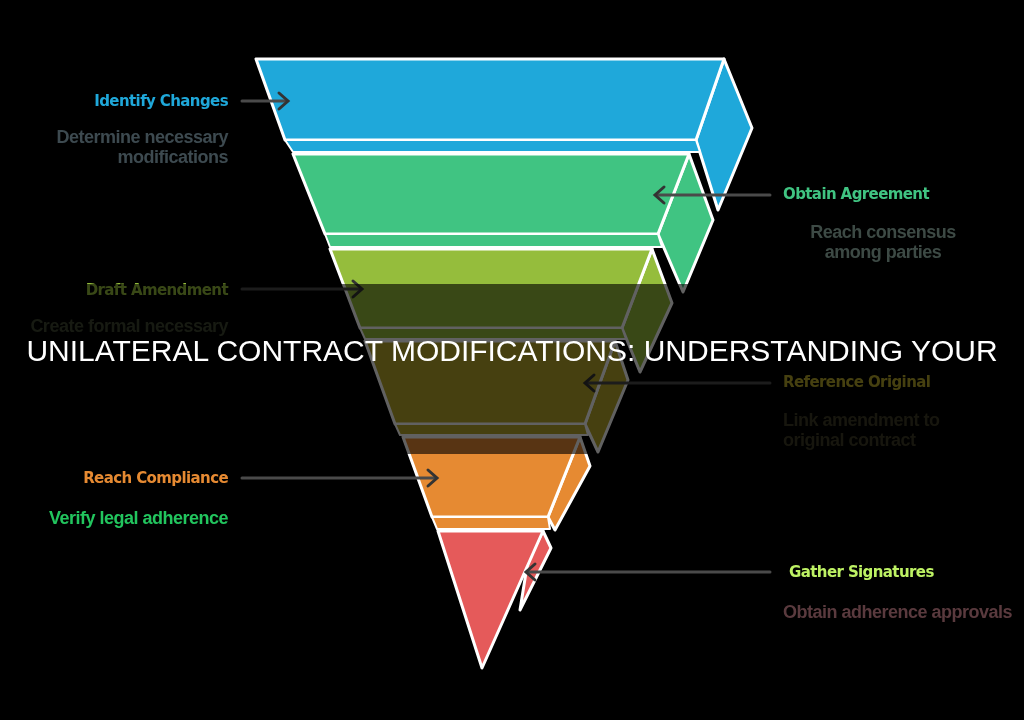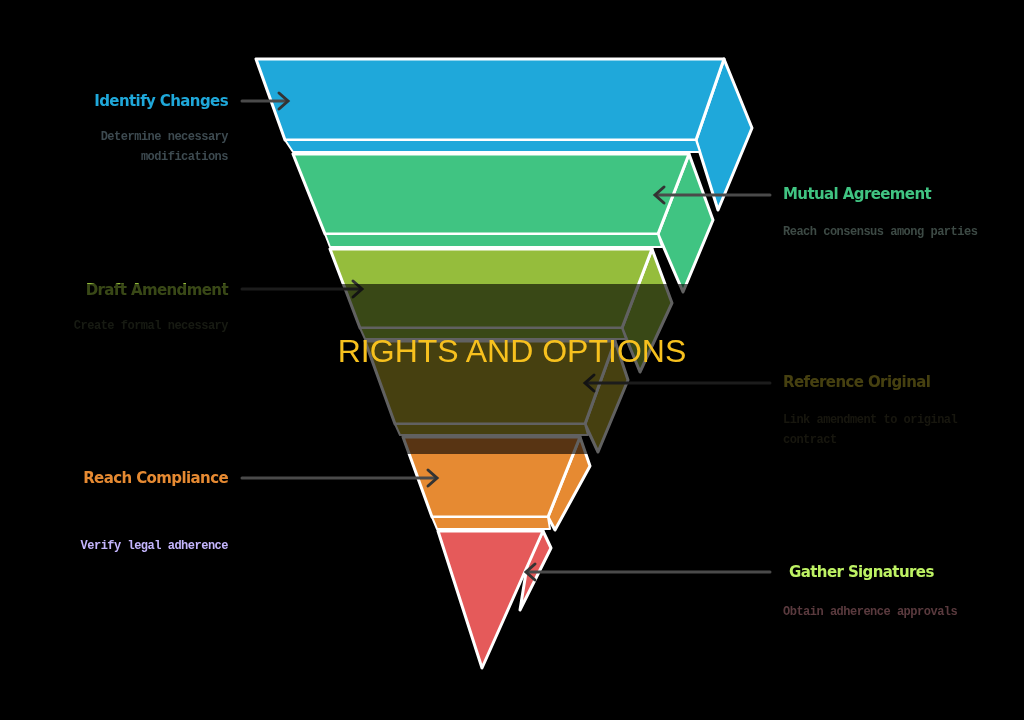--- a/index.html
+++ b/index.html
@@ -20,9 +20,9 @@
     }
     .sub {
       position: absolute;
-      font-family: Liberation Mono, monospace;
+      font-family: Liberation Sans, sans-serif;
       font-weight: bold;
-      font-size: 12px;
+      font-size: 18px;
       letter-spacing: -0.5px;
       line-height: 20px;
     }

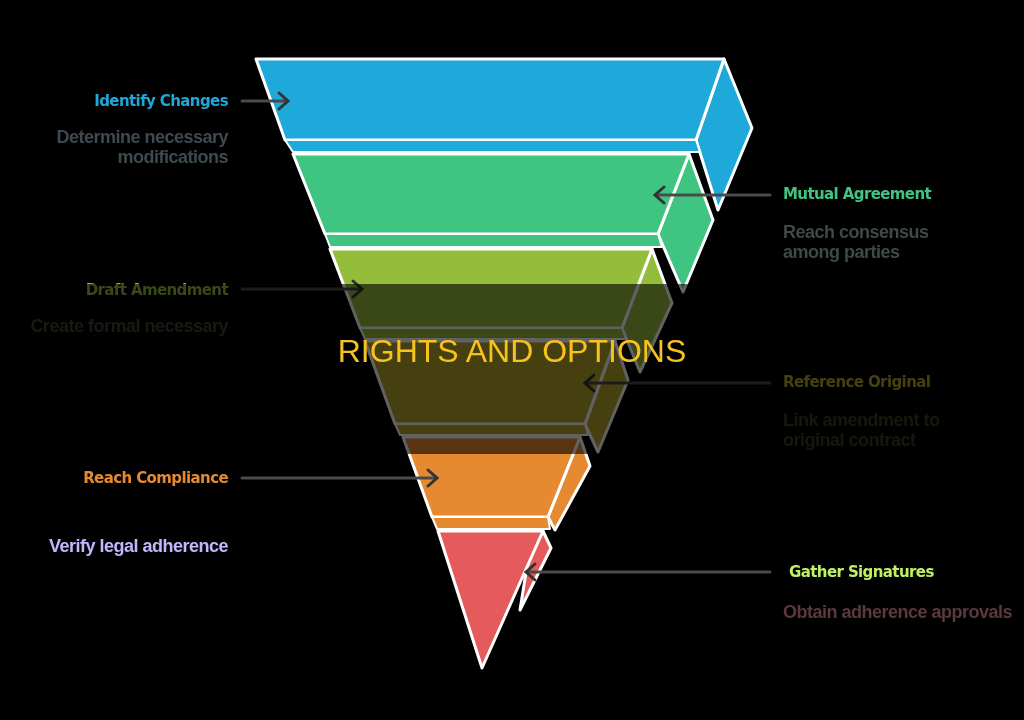--- a/index.html
+++ b/index.html
@@ -113,7 +113,7 @@
 <div class="label left" style="right:796px; top:91px; color:#1FA8DA;">Identify Changes</div>
 <div class="sub left" style="right:796px; top:127px; width:180px; color:#3D4A50;">Determine necessary modifications</div>
 
-<div class="label right" style="left:783px; top:184px; color:#40C482;">Mutual Agreement</div>
+<div class="label right" style="left:783px; top:184px; color:#40C482;">Obtain Agreement</div>
 <div class="sub right" style="left:783px; top:222px; width:200px; color:#3D4A45;">Reach consensus among parties</div>
 
 <div class="label left" style="right:796px; top:280px; color:#95BD3C;margin-left:32px;">Draft Amendment</div>

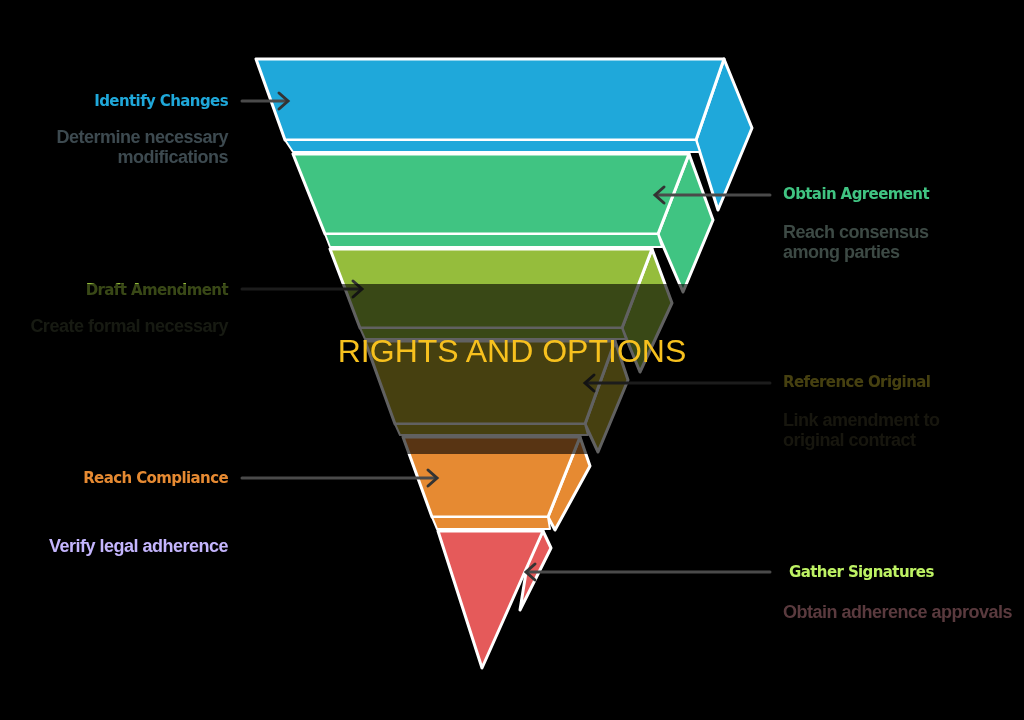--- a/index.html
+++ b/index.html
@@ -114,7 +114,7 @@
 <div class="sub left" style="right:796px; top:127px; width:180px; color:#3D4A50;">Determine necessary modifications</div>
 
 <div class="label right" style="left:783px; top:184px; color:#40C482;">Obtain Agreement</div>
-<div class="sub right" style="left:783px; top:222px; width:200px; color:#3D4A45;">Reach consensus among parties</div>
+<div class="sub right" style="left:783px; top:222px; width:200px; color:#3D4A45;text-align:center;">Reach consensus among parties</div>
 
 <div class="label left" style="right:796px; top:280px; color:#95BD3C;margin-left:32px;">Draft Amendment</div>
 <div class="sub left" style="right:796px; top:316px; width:220px; color:#3D4530;">Create formal necessary</div>

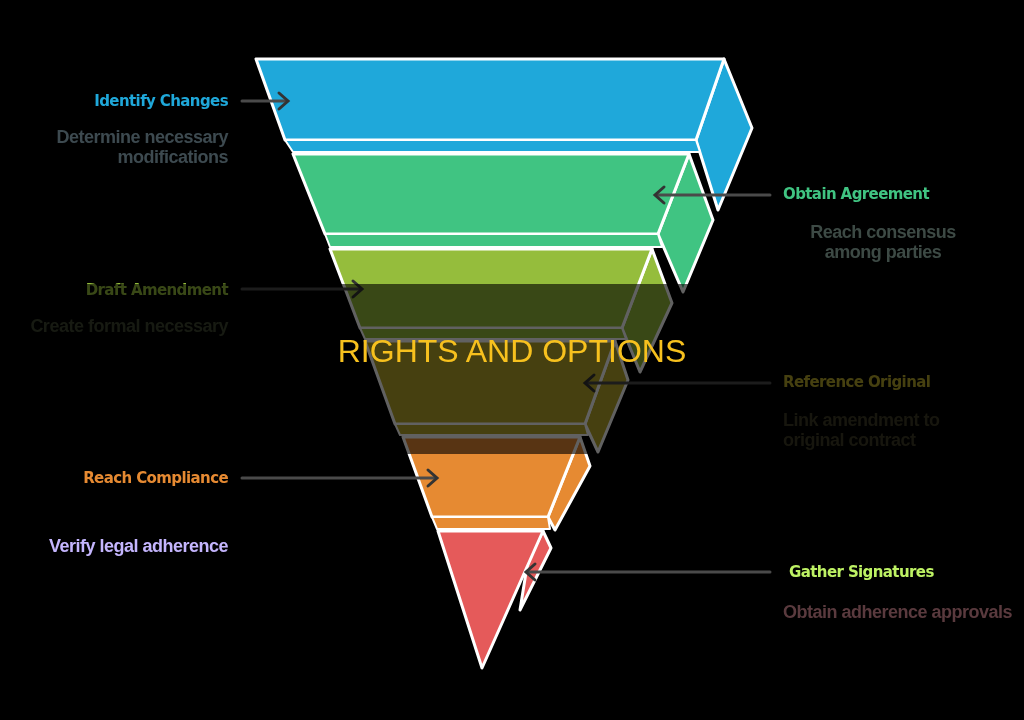--- a/index.html
+++ b/index.html
@@ -130,6 +130,7 @@
 
 <div id="overlay"></div>
 <div id="title">
+  <span class="l1">UNILATERAL CONTRACT MODIFICATIONS: UNDERSTANDING YOUR</span>
   <span class="l2">RIGHTS AND OPTIONS</span>
 </div>
 

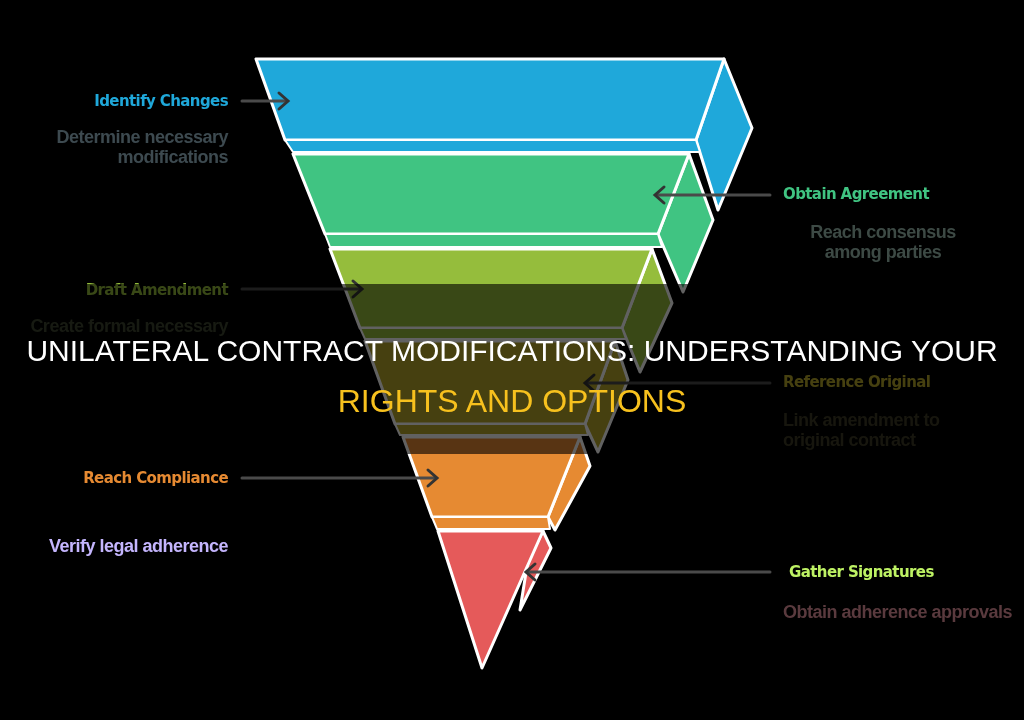--- a/index.html
+++ b/index.html
@@ -131,7 +131,6 @@
 <div id="overlay"></div>
 <div id="title">
   <span class="l1">UNILATERAL CONTRACT MODIFICATIONS: UNDERSTANDING YOUR</span>
-  <span class="l2">RIGHTS AND OPTIONS</span>
 </div>
 
 </body></html>

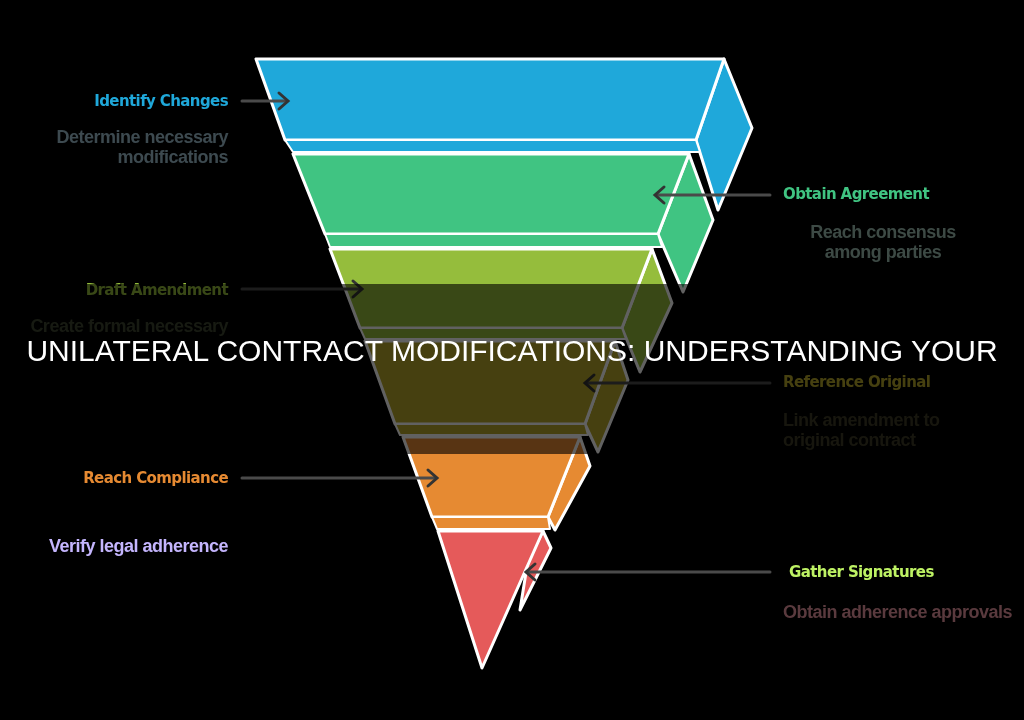--- a/index.html
+++ b/index.html
@@ -123,7 +123,7 @@
 <div class="sub right" style="left:783px; top:410px; width:215px; color:#3D3A25;">Link amendment to original contract</div>
 
 <div class="label left" style="right:796px; top:468px; color:#E68A32;">Reach Compliance</div>
-<div class="sub left" style="right:796px; top:536px; width:200px; color:#c4b5fd;">Verify legal adherence</div>
+<div class="sub left" style="right:796px; top:508px; width:200px; color:#22c55e;">Verify legal adherence</div>
 
 <div class="label right" style="left:789px; top:562px; color:#bef264;">Gather Signatures</div>
 <div class="sub right" style="left:783px; top:602px; width:230px; color:#5A3A3E;">Obtain adherence approvals</div>

